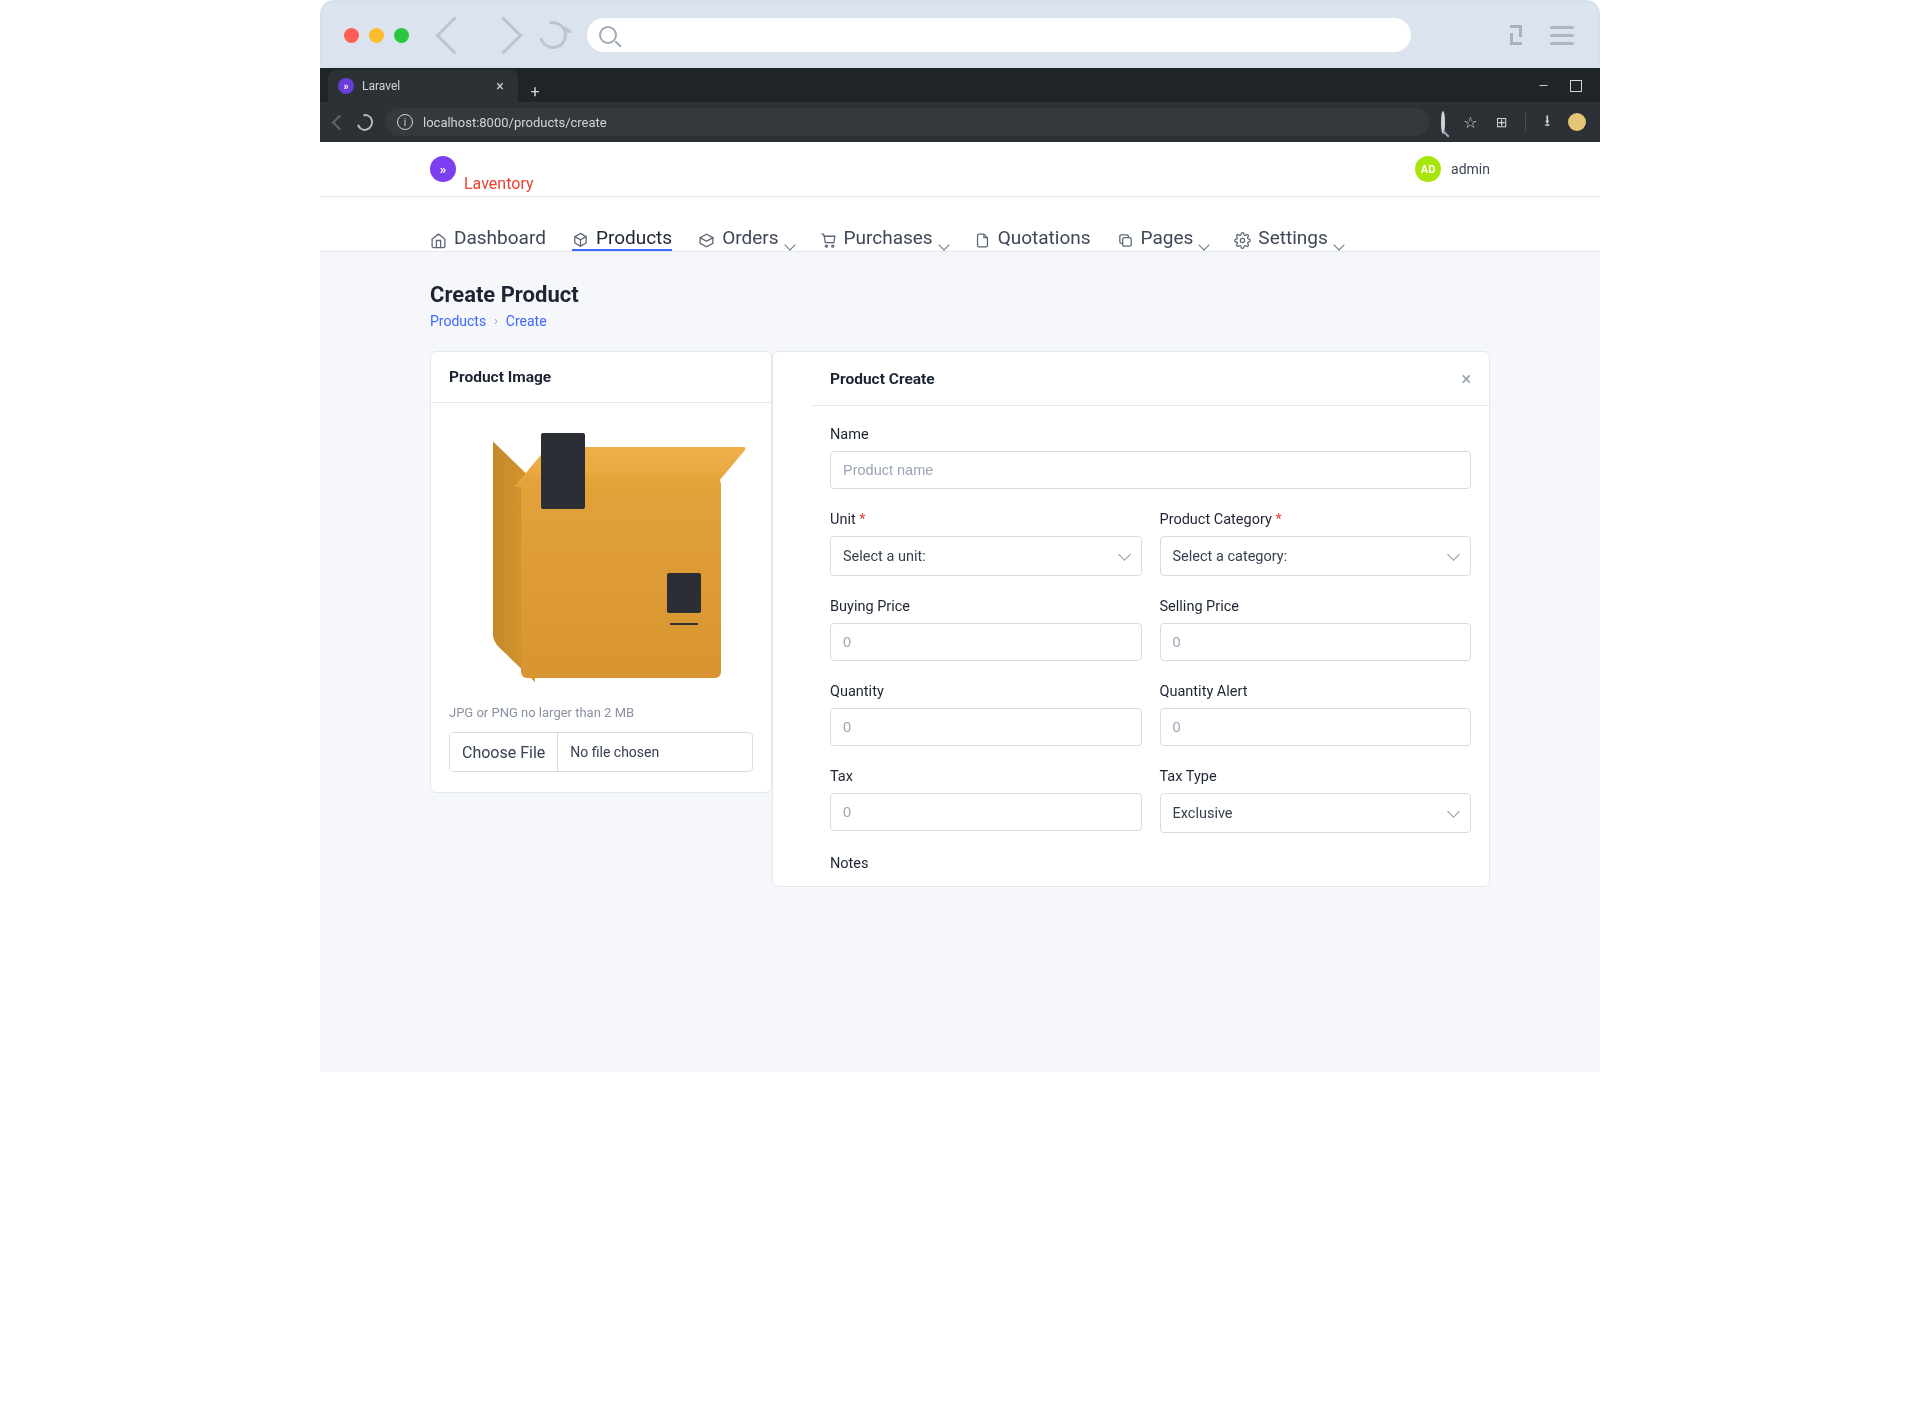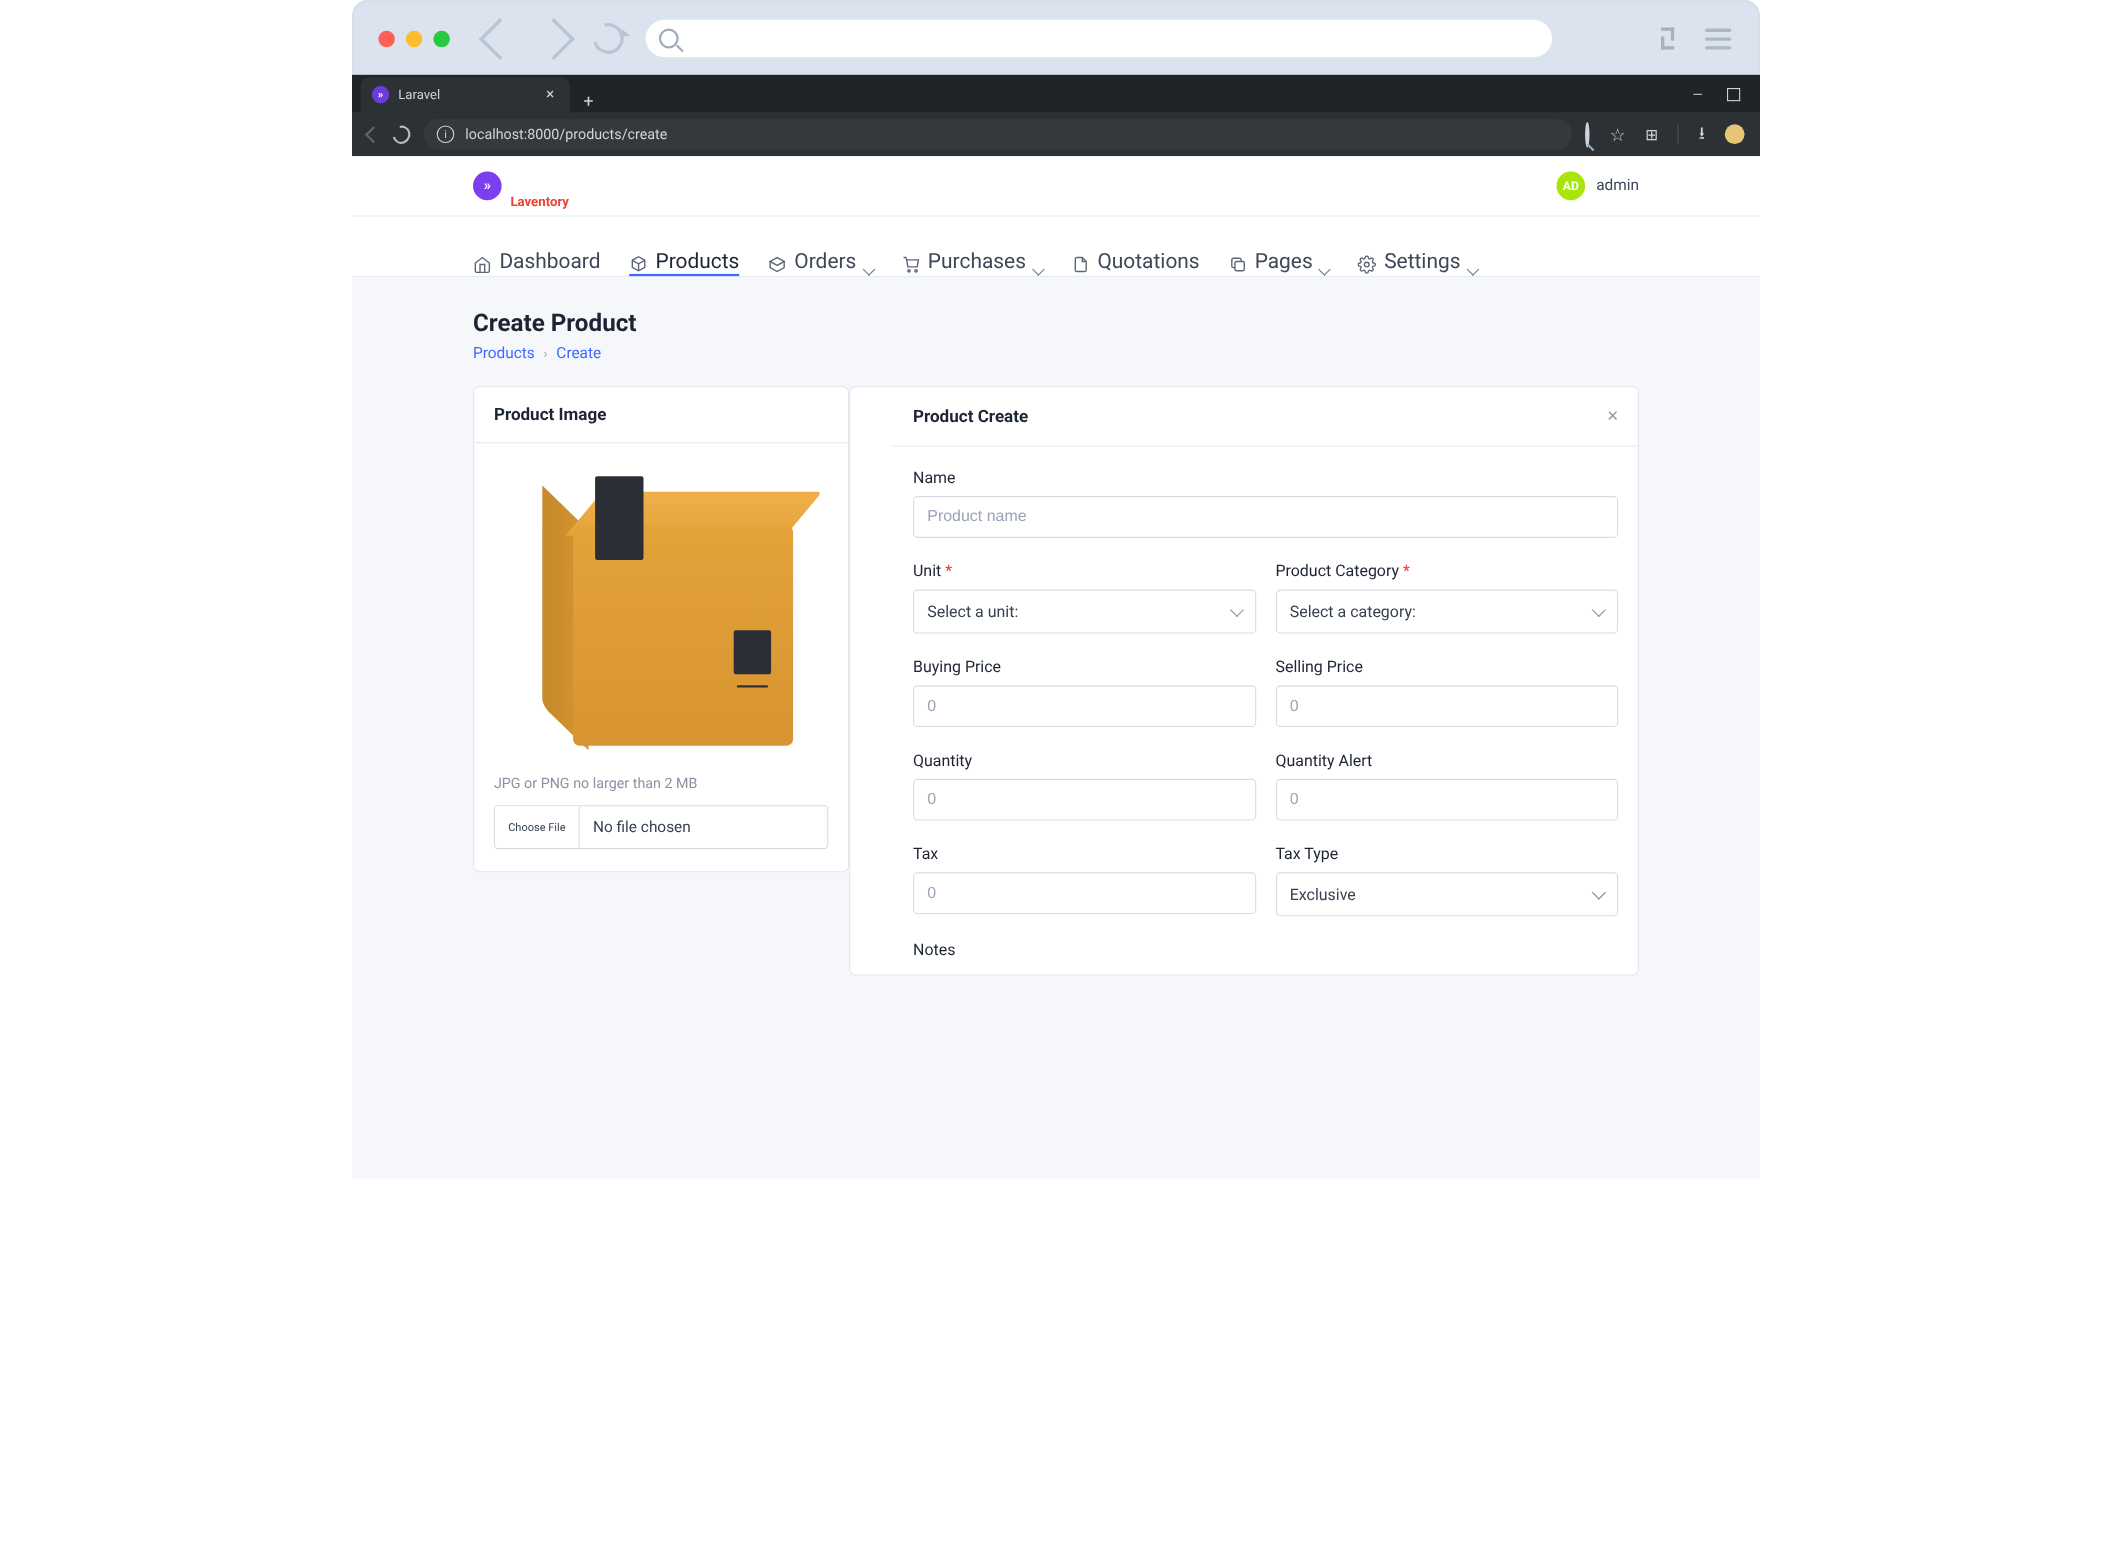--- a/index.html
+++ b/index.html
@@ -65,7 +65,7 @@
   .app-row{max-width:1060px;margin:0 auto;display:flex;align-items:center;height:54px;}
   .logo{display:flex;align-items:center;gap:8px;}
   .logo-circle{width:26px;height:26px;border-radius:50%;background:var(--brand-circle);display:flex;align-items:center;justify-content:center;color:#fff;font-weight:700;font-size:13px;}
-  .brand{color:var(--brand);font-weight:700;font-size:12px;margin-top:28px;}
+  .brand{color:var(--brand);font-weight:400;font-size:16px;margin-top:28px;}
   .user{margin-left:auto;display:flex;align-items:center;gap:10px;text-align:right;}
   .user-badge{width:26px;height:26px;border-radius:50%;background:var(--badge);color:#fff;display:flex;align-items:center;justify-content:center;font-size:11px;font-weight:700;}
   .user-name{font-size:14px;color:#3c4656;}

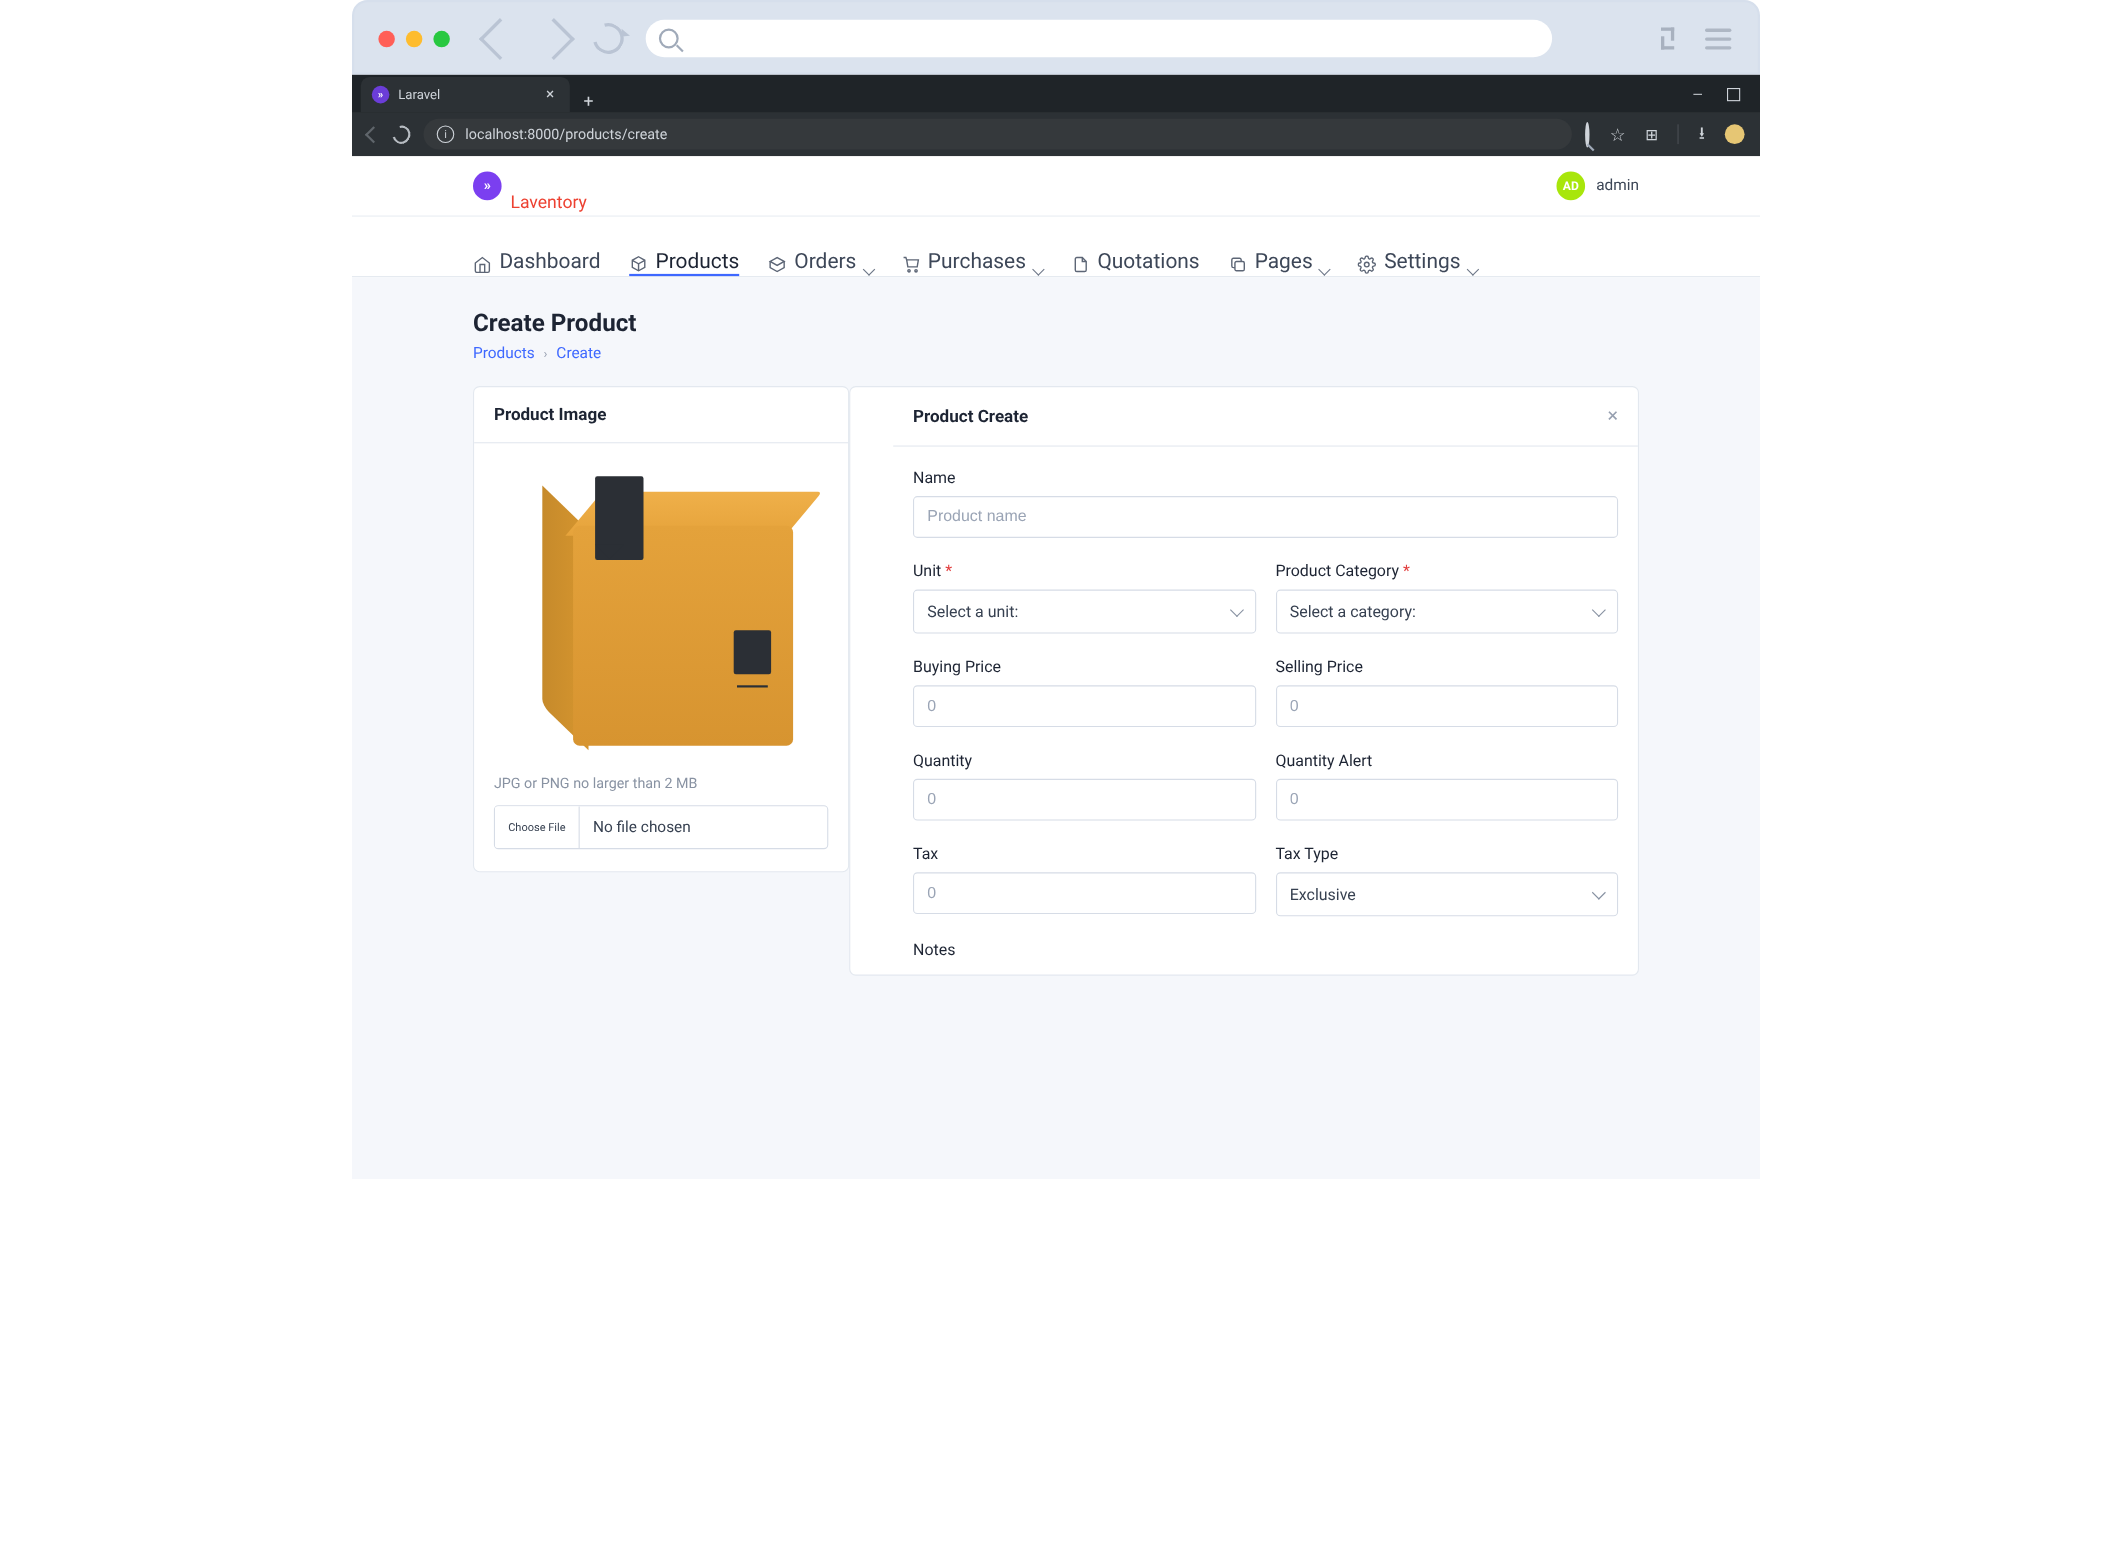--- a/index.html
+++ b/index.html
@@ -109,7 +109,7 @@
 
   .img-note{font-size:13px;color:#8892a2;margin:2px 0 12px;}
   .file-row{display:flex;border:1px solid var(--input-border);border-radius:4px;overflow:hidden;height:38px;}
-  .file-btn{background:#fff;border-right:1px solid var(--input-border);display:flex;align-items:center;padding:0 12px;font-size:10px;color:#374151;cursor:pointer;}
+  .file-btn{background:#fff;border-right:1px solid var(--input-border);display:flex;align-items:center;padding:0 12px;font-size:16px;color:#374151;cursor:pointer;}
   .file-txt{display:flex;align-items:center;padding:0 12px;font-size:14px;color:#374151;}
 
   .form-grid{display:grid;grid-template-columns:1fr 1fr;gap:22px 18px;}

